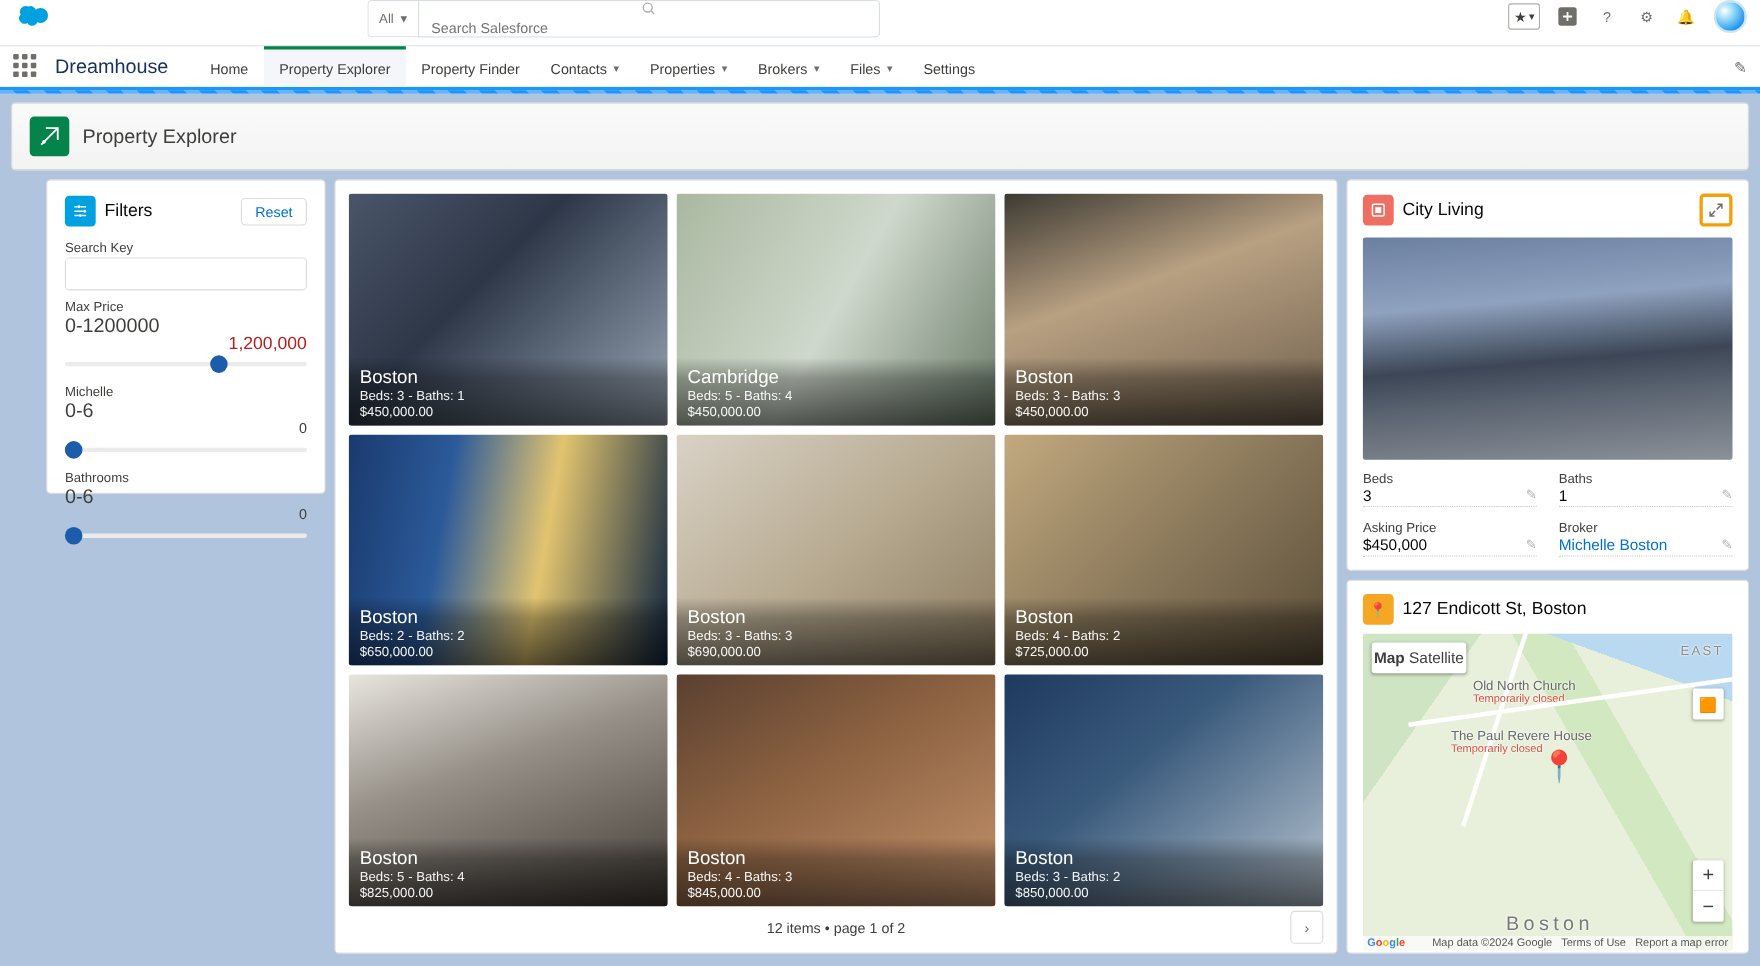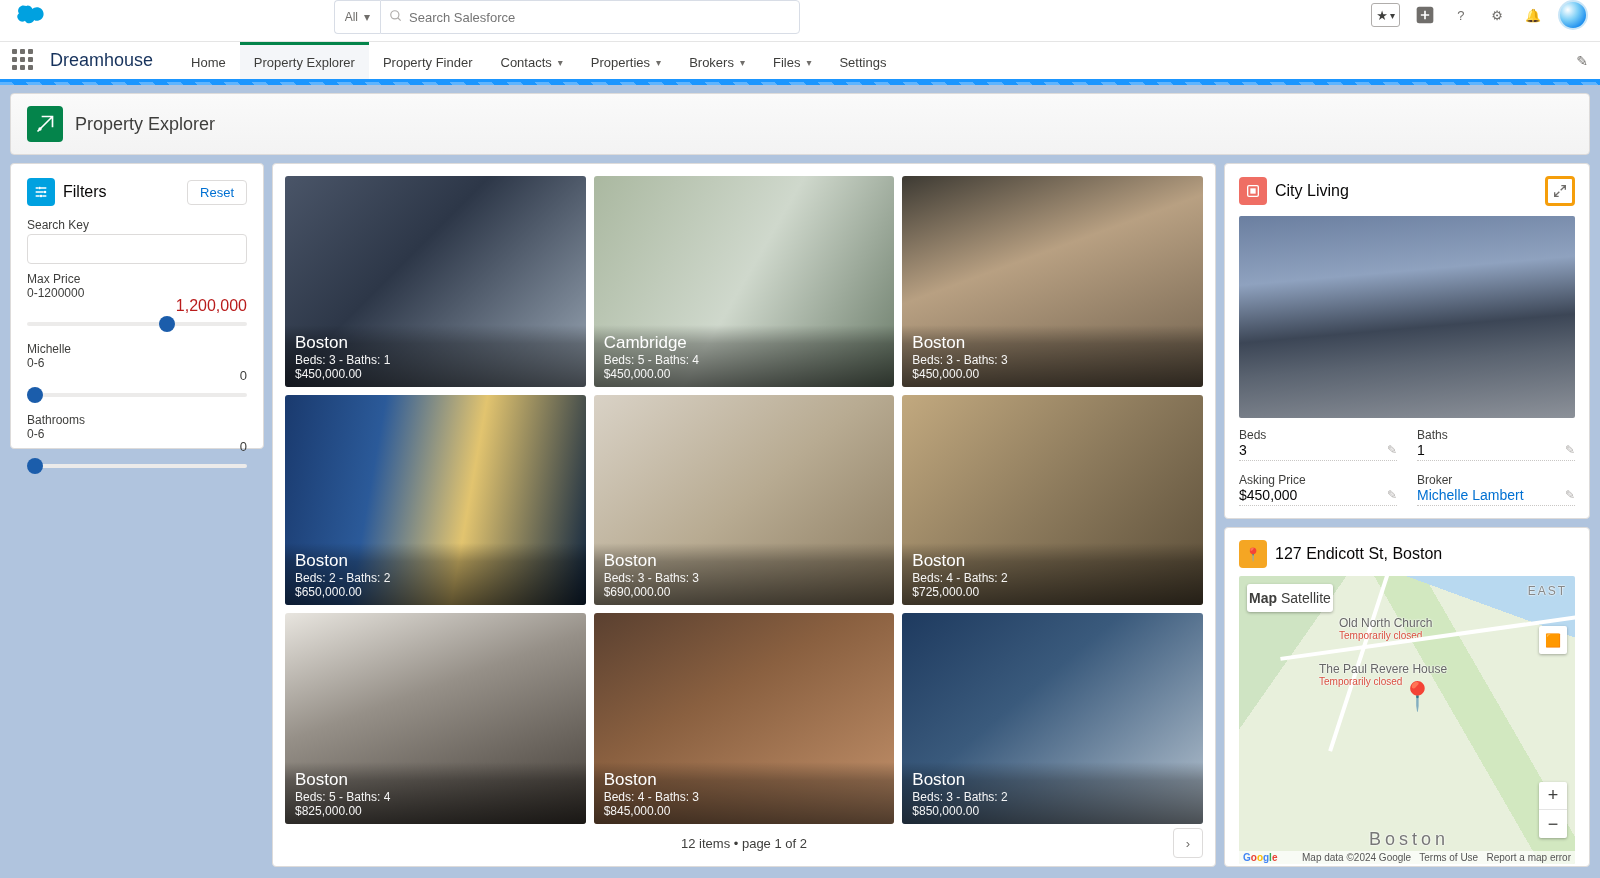--- a/index.html
+++ b/index.html
@@ -11,7 +11,7 @@
 .logo svg { width: 34px; height: 24px; }
 .search-wrap { display: flex; align-items: center; margin: 0 auto; }
 .scope-select { display:flex; align-items:center; gap:6px; border:1px solid #d8dde6; border-right:none; border-radius:4px 0 0 4px; height:34px; padding:0 10px; background:#fff; font-size:12px; color:#706e6b; cursor:pointer; }
-.search-input-wrap { display:flex; align-items:center; border:1px solid #d8dde6; border-radius:0 4px 4px 0; height:34px; width:420px; padding:0 8px; background:#fff; }
+.search-input-wrap { display:flex; align-items:center; border:1px solid #d8dde6; border-radius:0 4px 4px 0; height:34px; width:420px; padding:0 8px; background:#fff;flex-direction:column; }
 .search-input-wrap input { border:none; outline:none; font-size:13px; width:100%; margin-left:6px; }
 .header-icons { display:flex; align-items:center; gap:14px; margin-left:auto; }
 .hicon { width:22px; height:22px; color:#706e6b; display:flex; align-items:center; justify-content:center; cursor:pointer; }

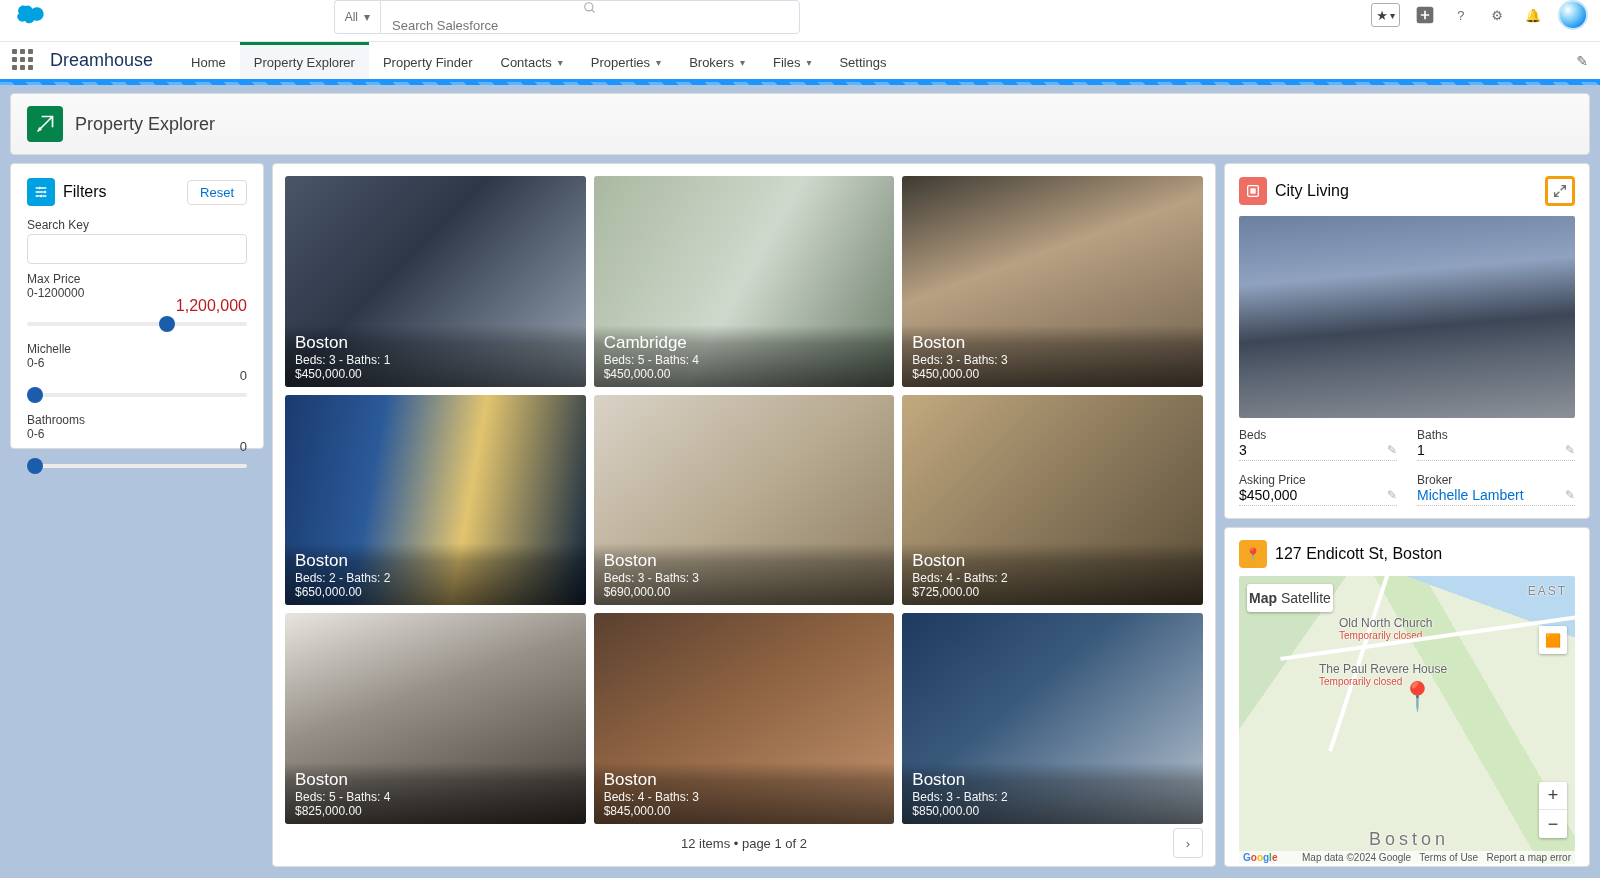--- a/index.html
+++ b/index.html
@@ -39,7 +39,7 @@
 .page-title { font-size:18px; color:#3e3e3c; }
 
 
-.columns { display:flex; gap:8px; padding:0 10px 10px; height:714px; }
+.columns { display:flex; gap:8px; padding:0 10px 10px; height:714px;margin-left:32px; }
 .panel { background:#fff; border:1px solid #dddbda; border-radius:4px; }
 
 

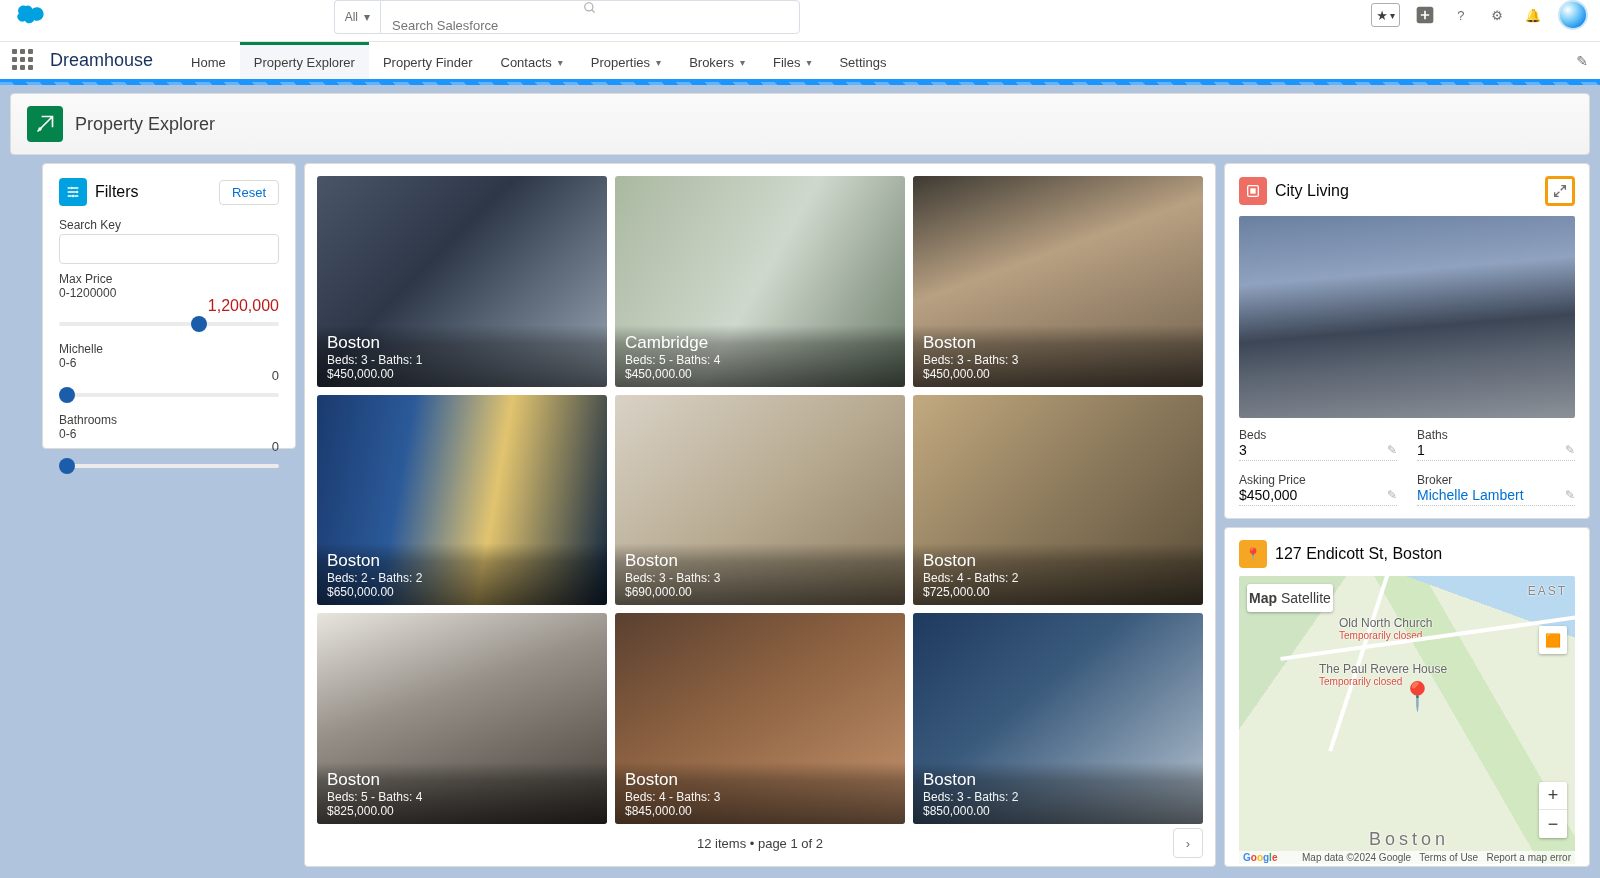--- a/index.html
+++ b/index.html
@@ -51,7 +51,7 @@
 .reset-btn { border:1px solid #dddbda; border-radius:4px; padding:4px 12px; background:#fff; color:#0070d2; font-size:13px; cursor:pointer; }
 .field-label { font-size:12px; color:#3e3e3c; margin-top:8px; }
 .text-input { width:100%; height:30px; border:1px solid #dddbda; border-radius:4px; margin-top:2px; padding:0 6px; }
-.range-desc { font-size:12px; color:#3e3e3c; }
+.range-desc { font-size:18px; color:#3e3e3c; }
 .slider-row { position:relative; height:20px; margin-top:2px; }
 .slider-track { position:absolute; top:8px; left:0; right:0; height:4px; background:#ecebea; border-radius:2px; }
 .slider-thumb { position:absolute; top:2px; width:16px; height:16px; border-radius:50%; background:#1b5dab; cursor:pointer; }

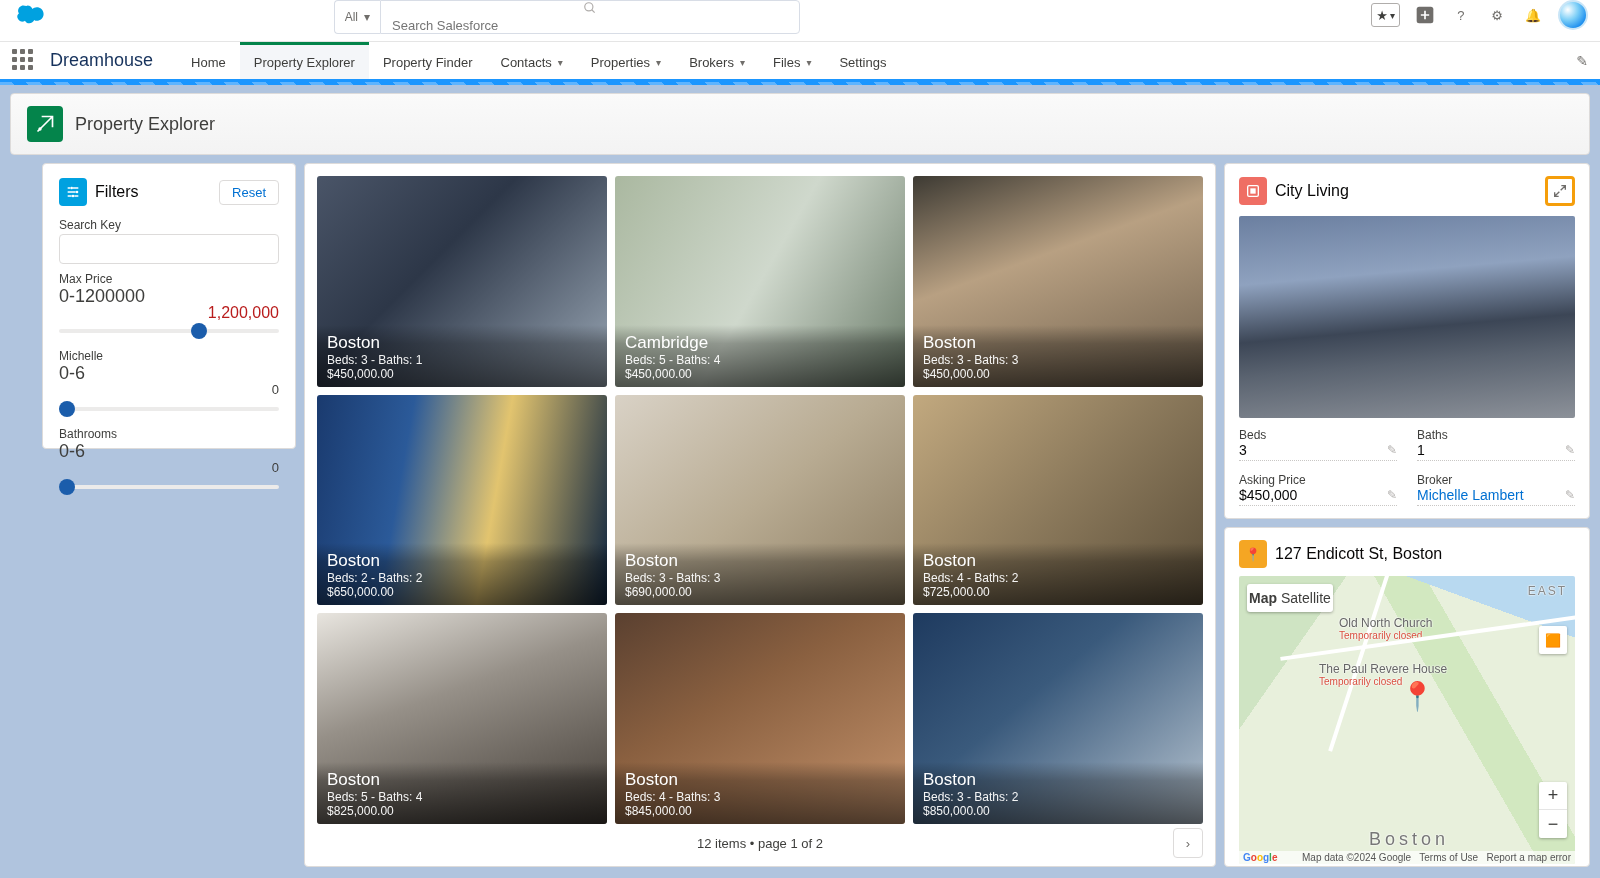--- a/index.html
+++ b/index.html
@@ -372,7 +372,7 @@
         <div>
           <div class="df-label">Broker</div>
           <div class="df-val link">
-              <span>Michelle Lambert</span>
+              <span>Michelle Boston</span>
               <span class="pencil-sm">✎</span>
             </div>
         </div>

